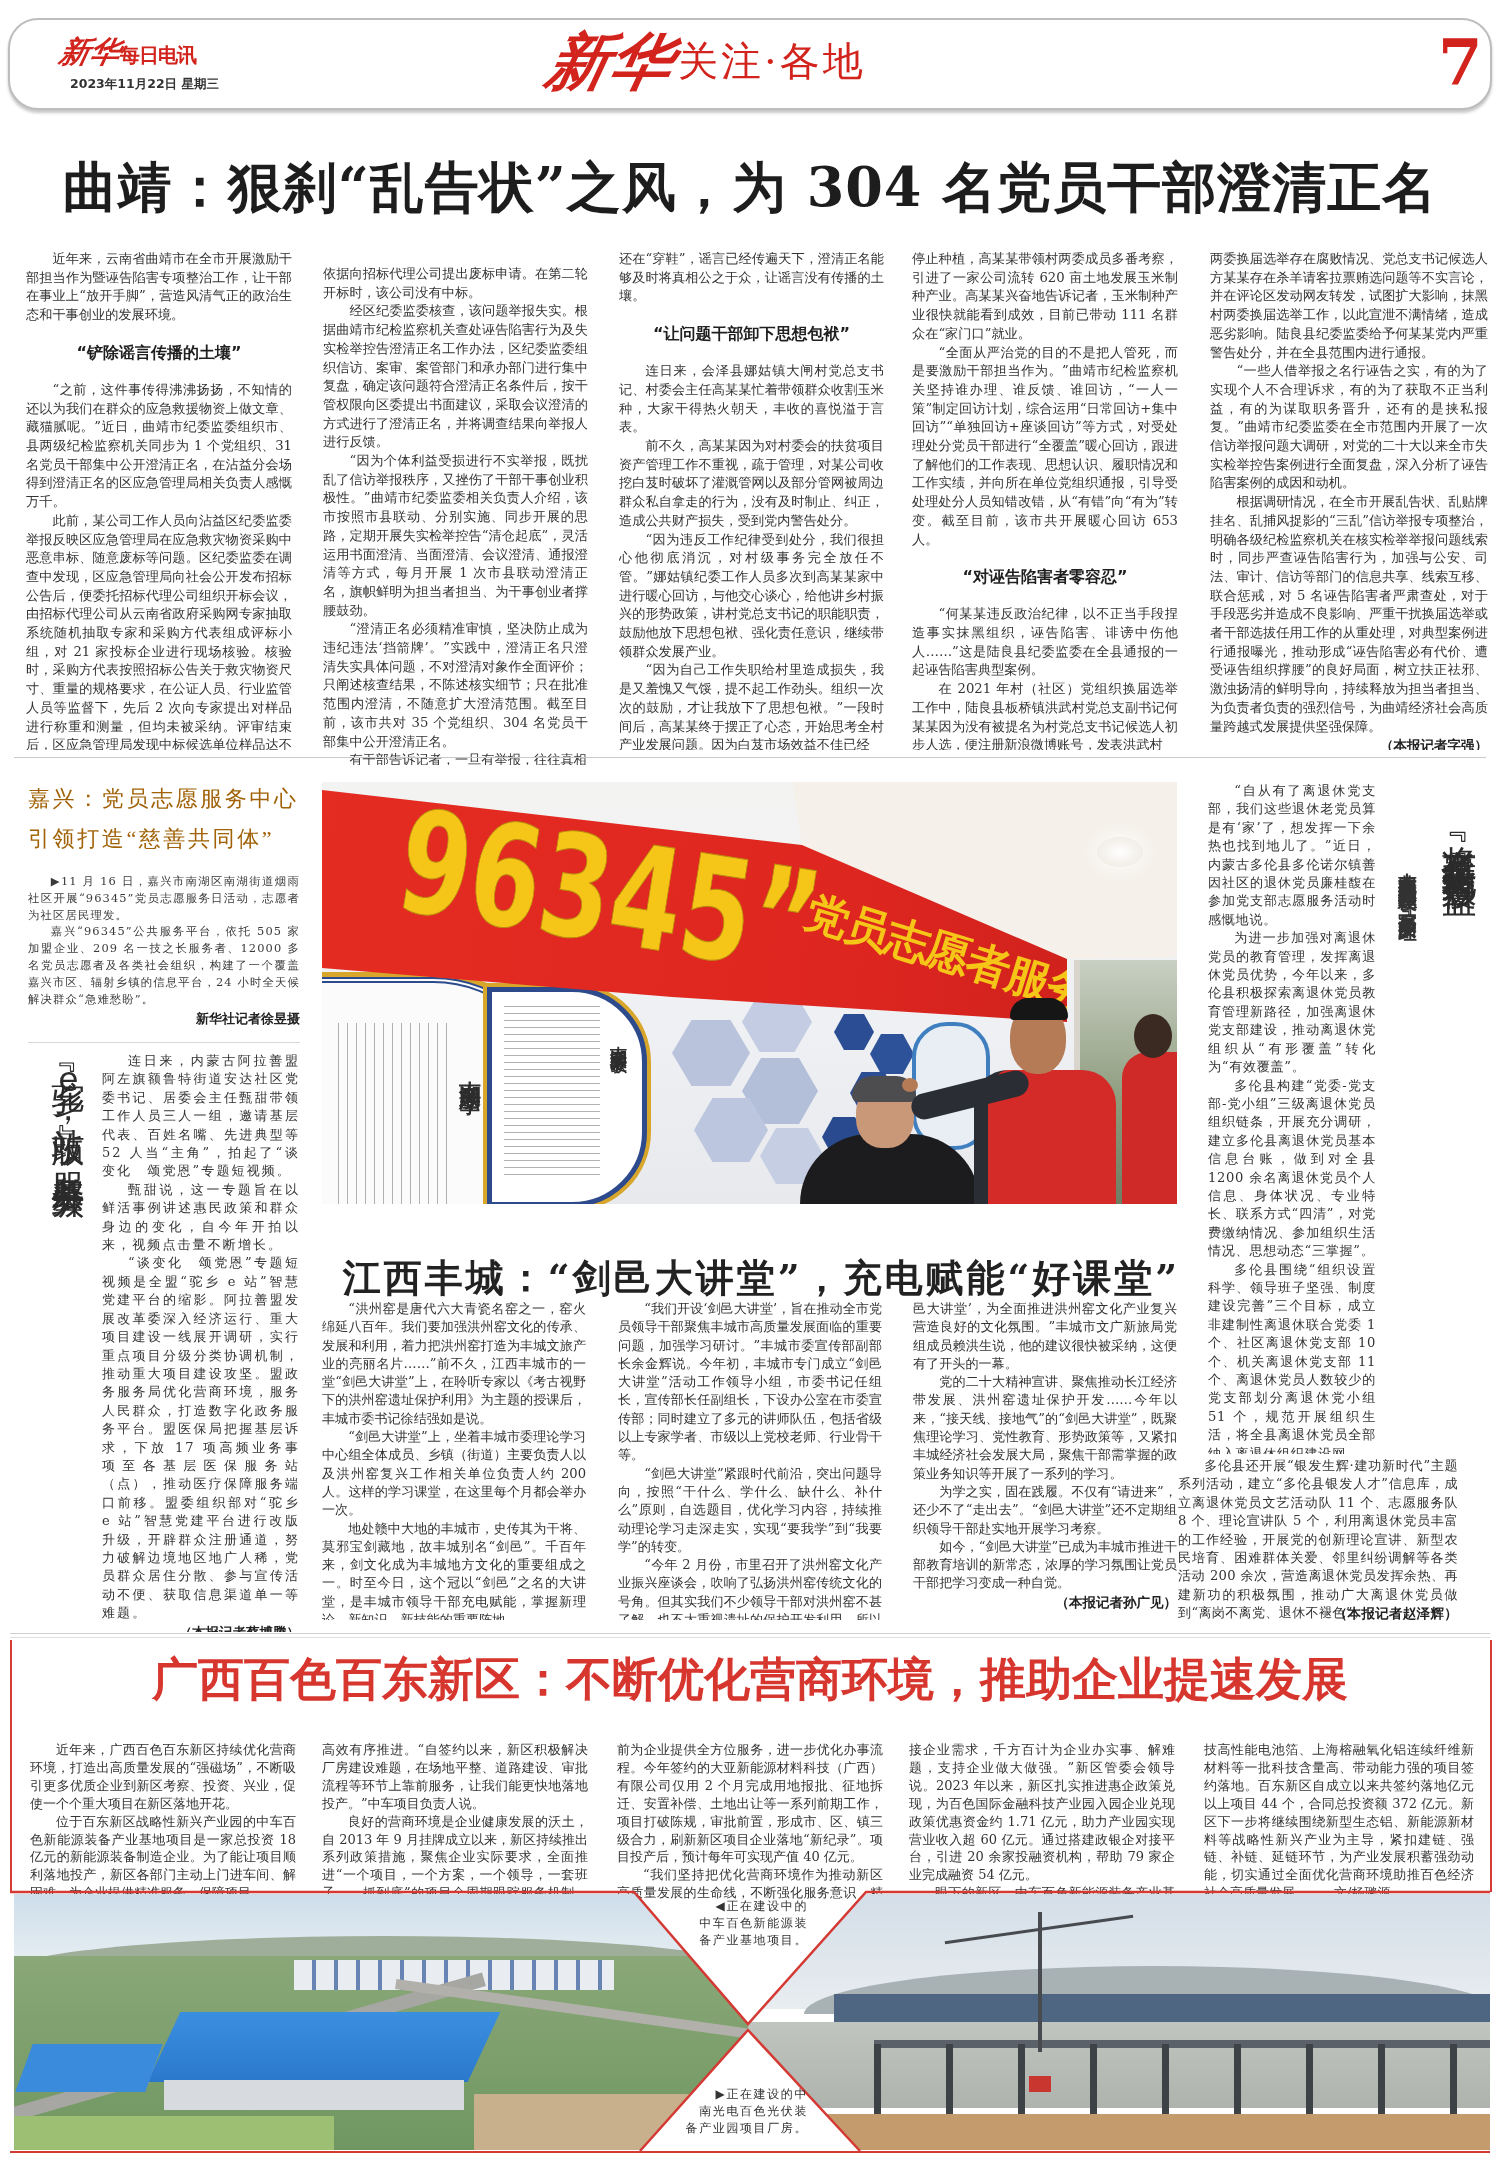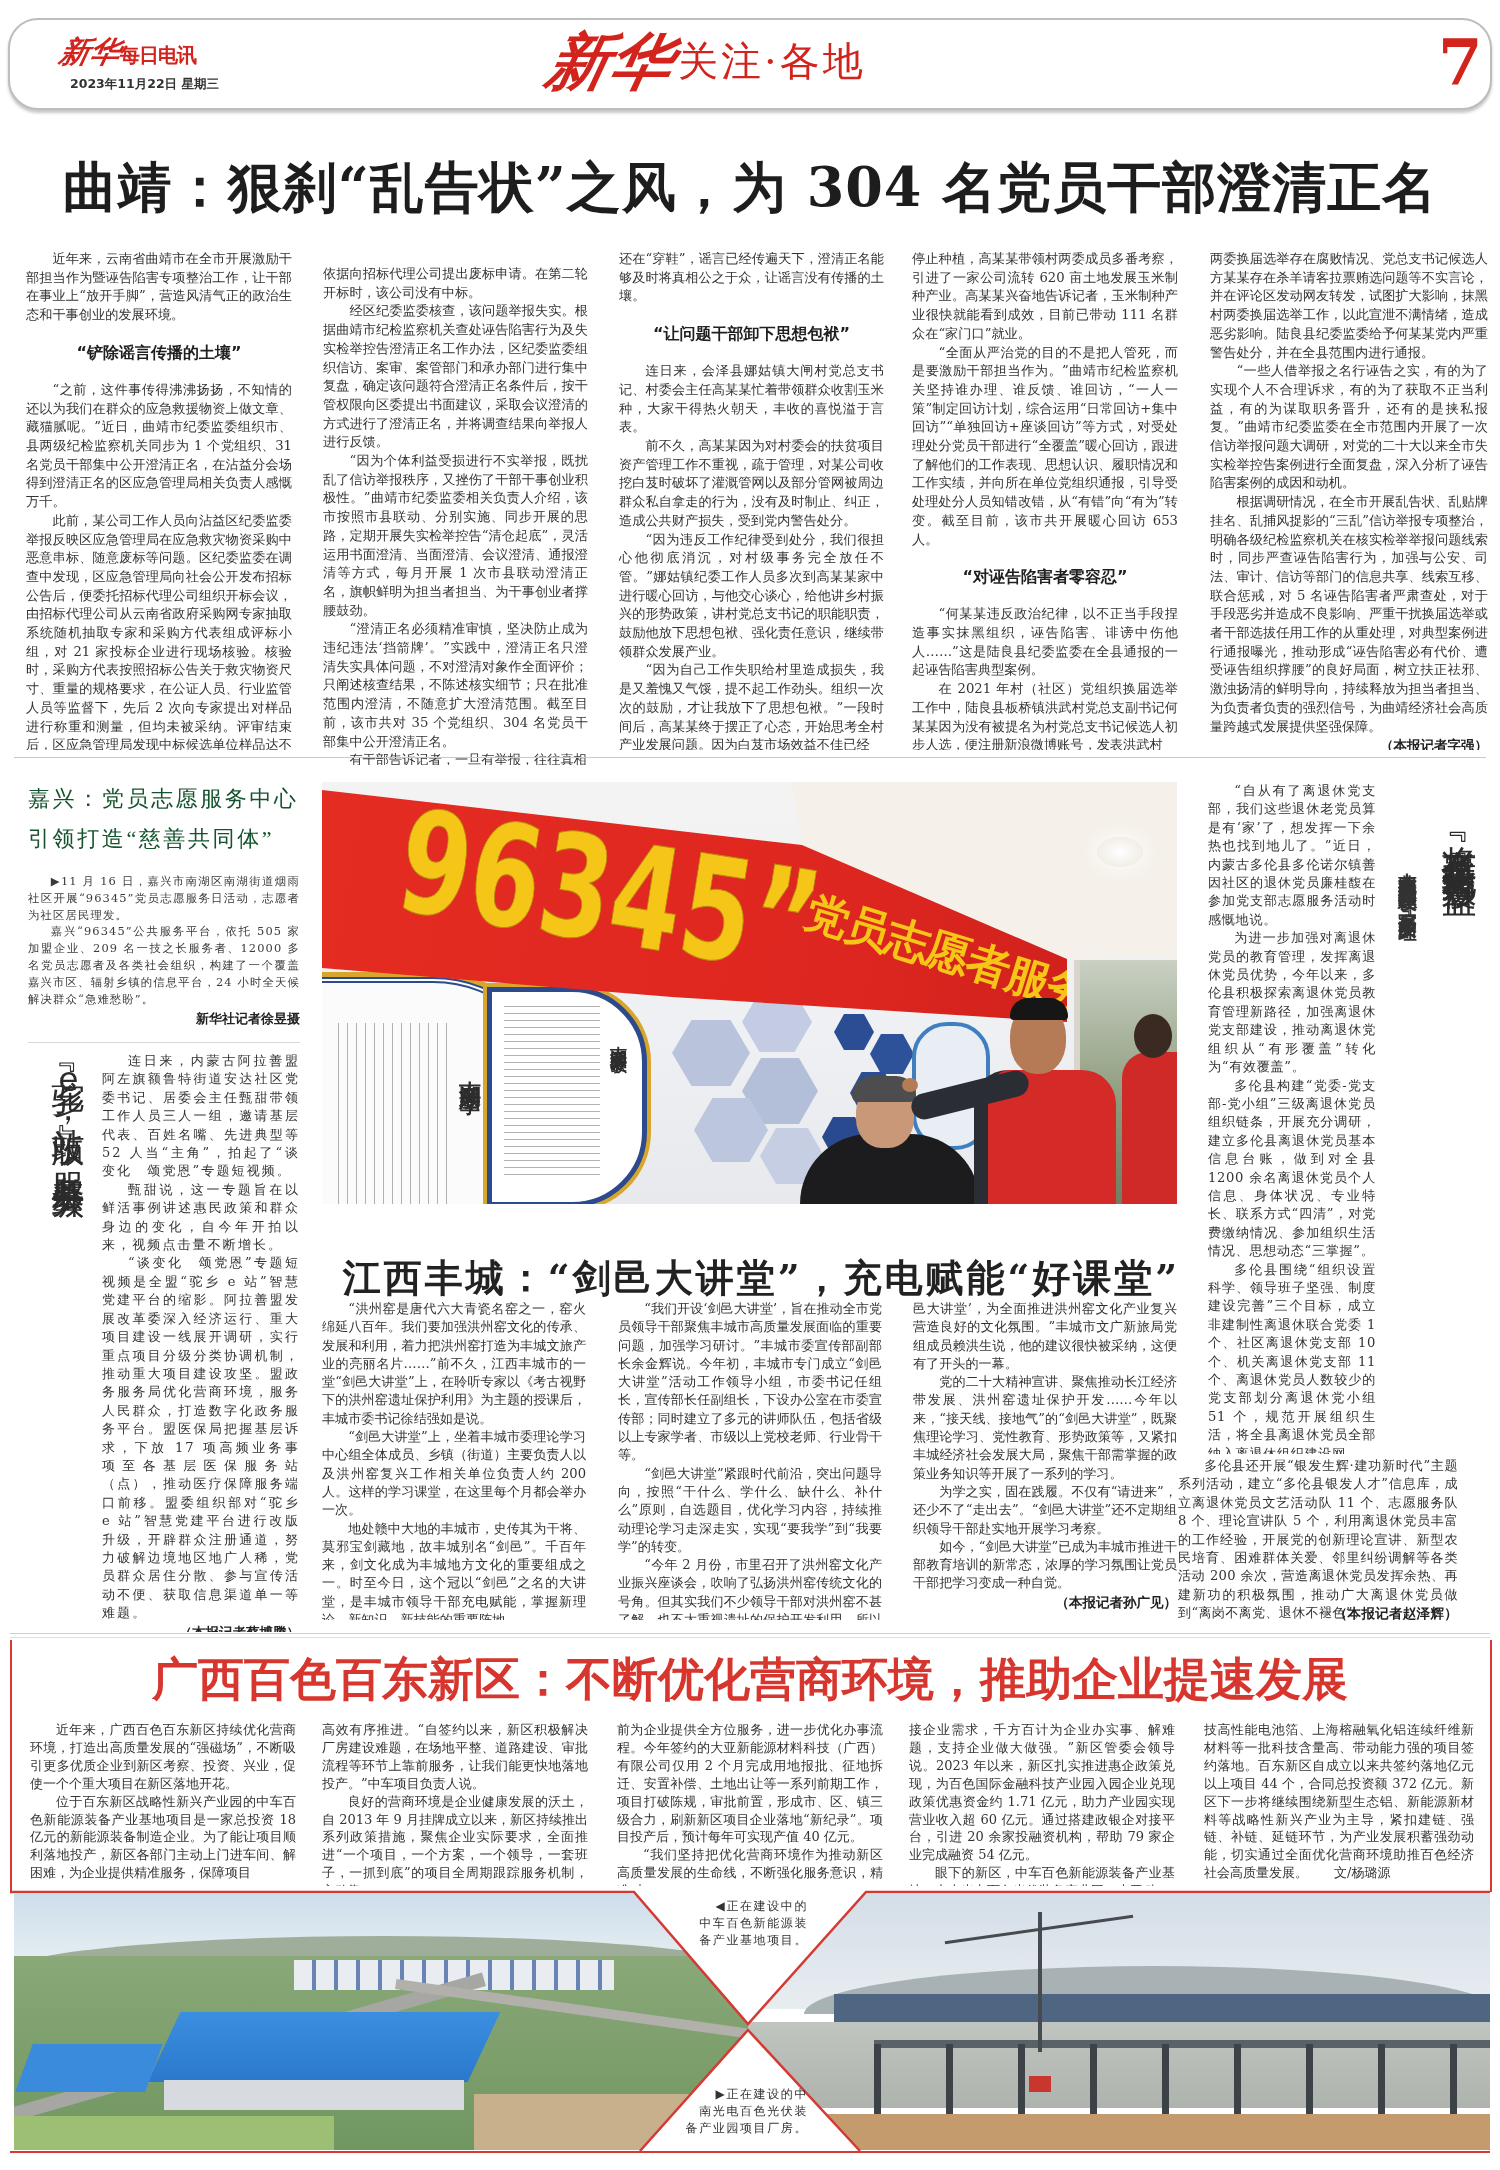--- a/index.html
+++ b/index.html
@@ -19,7 +19,7 @@
   .byline{text-align:right;font-family:"DejaVu Sans",sans-serif;font-weight:bold;font-size:13.5px;color:#222;}
   .rule{background:#c9c9c9;height:1px;}
   
-  .jx-head{font-family:"DejaVu Sans",sans-serif;font-size:22px;letter-spacing:2.6px;color:#14532d;white-space:nowrap;}
+  .jx-head{font-family:"DejaVu Sans",sans-serif;font-size:22px;letter-spacing:2.6px;color:#a16207;white-space:nowrap;}
   .jx-caption{font-size:11.4px;letter-spacing:1.1px;line-height:16.8px;color:#3a3a3a;}
   .jx-caption p{margin:0;text-indent:2em;text-align:justify;}
   

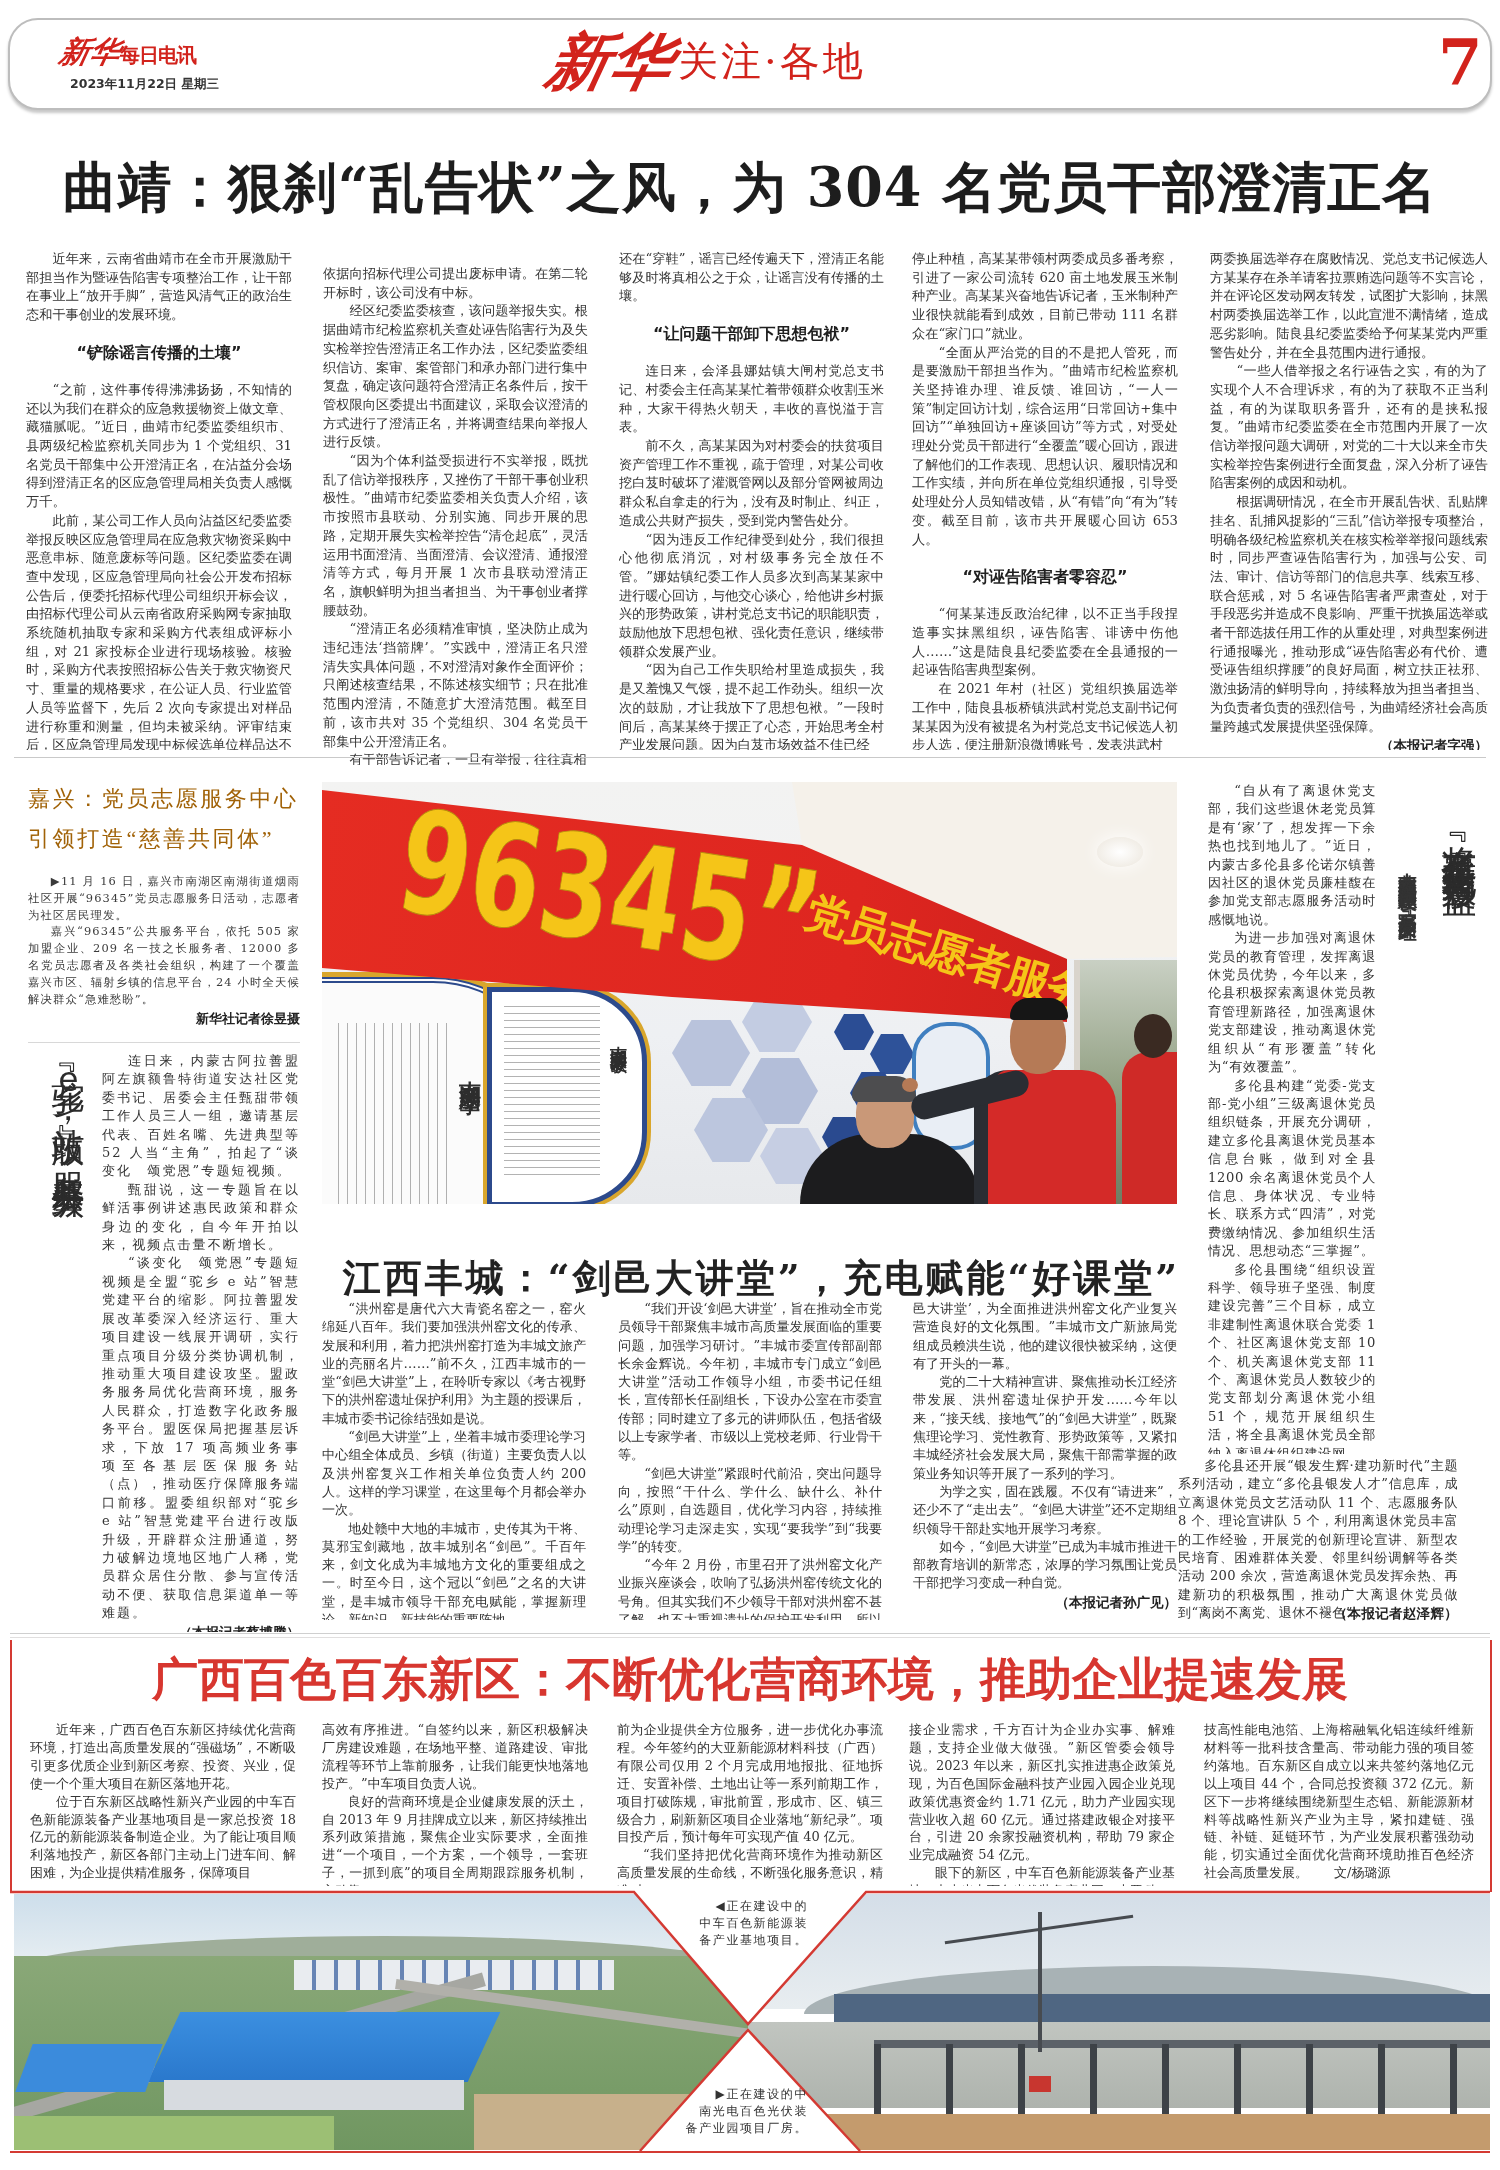--- a/index.html
+++ b/index.html
@@ -35,7 +35,7 @@
   
   .bd-box{left:10px;top:1640px;width:1478px;height:252px;border-left:2px solid #d43a33;border-right:2px solid #d43a33;}
   .bd-head{left:0;top:1648px;width:1500px;text-align:center;font-size:46px;line-height:62px;color:#d7362f;font-weight:bold;white-space:nowrap;}
-  .bd-col{font-size:13px;line-height:17.9px;}
+  .bd-col{font-size:13px;line-height:17.9px;margin-top:20px;}
   .bd-caption{font-size:12px;letter-spacing:1.6px;line-height:17px;color:#333;text-align:right;width:128px;}
 </style>
 </head>

